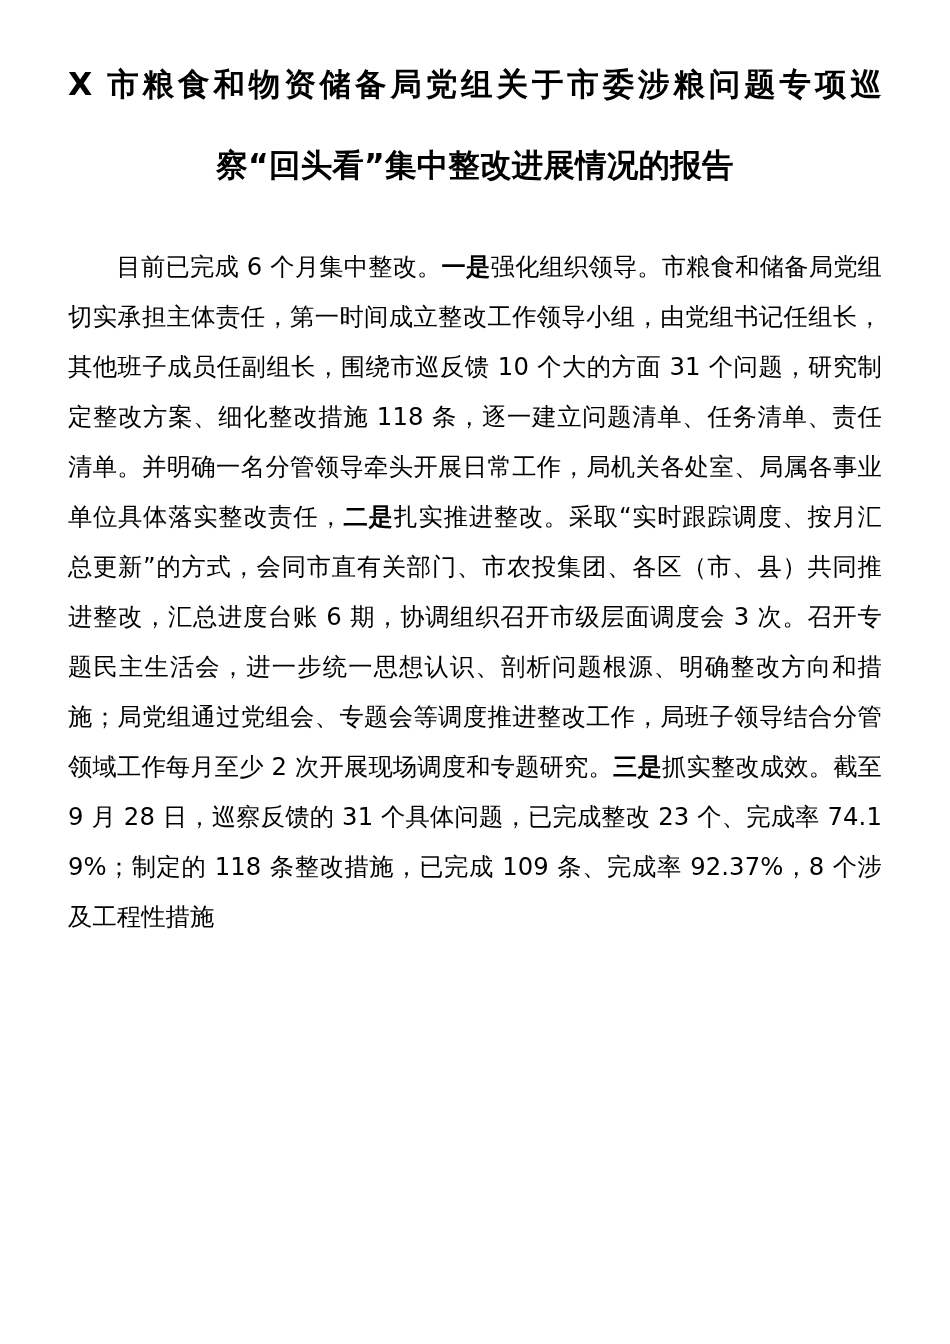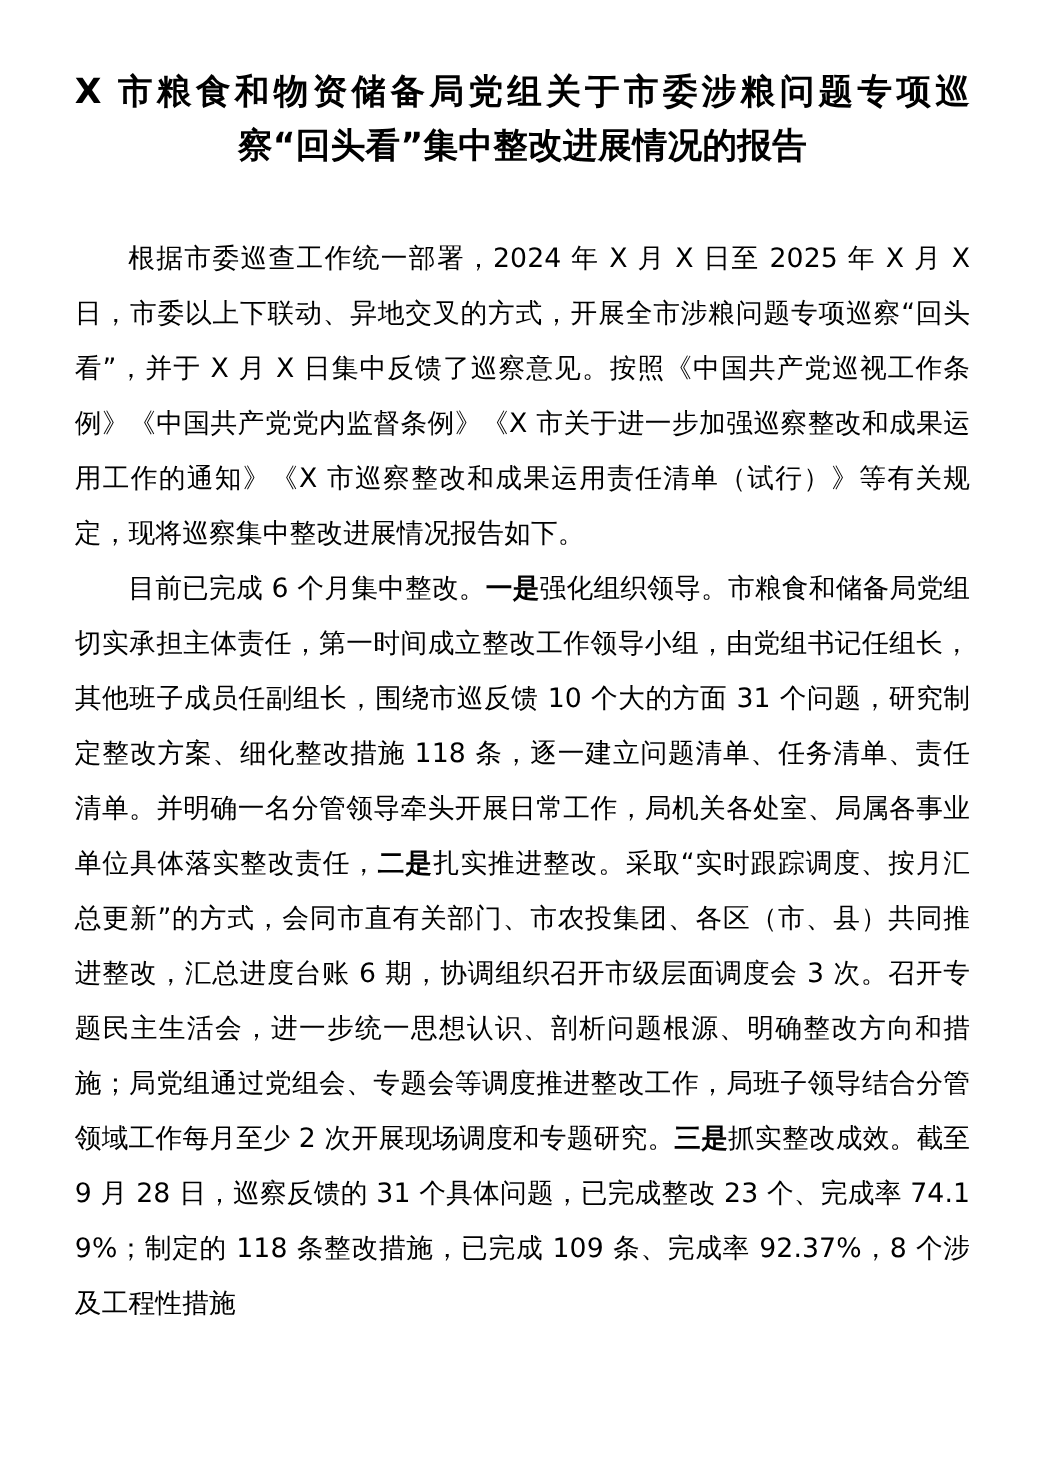--- a/index.html
+++ b/index.html
@@ -44,6 +44,7 @@
   }
   .title-line-2 {
     text-align: center;
+    margin-top: 32px;
   }
   .para-block {
     margin-top: 52px;

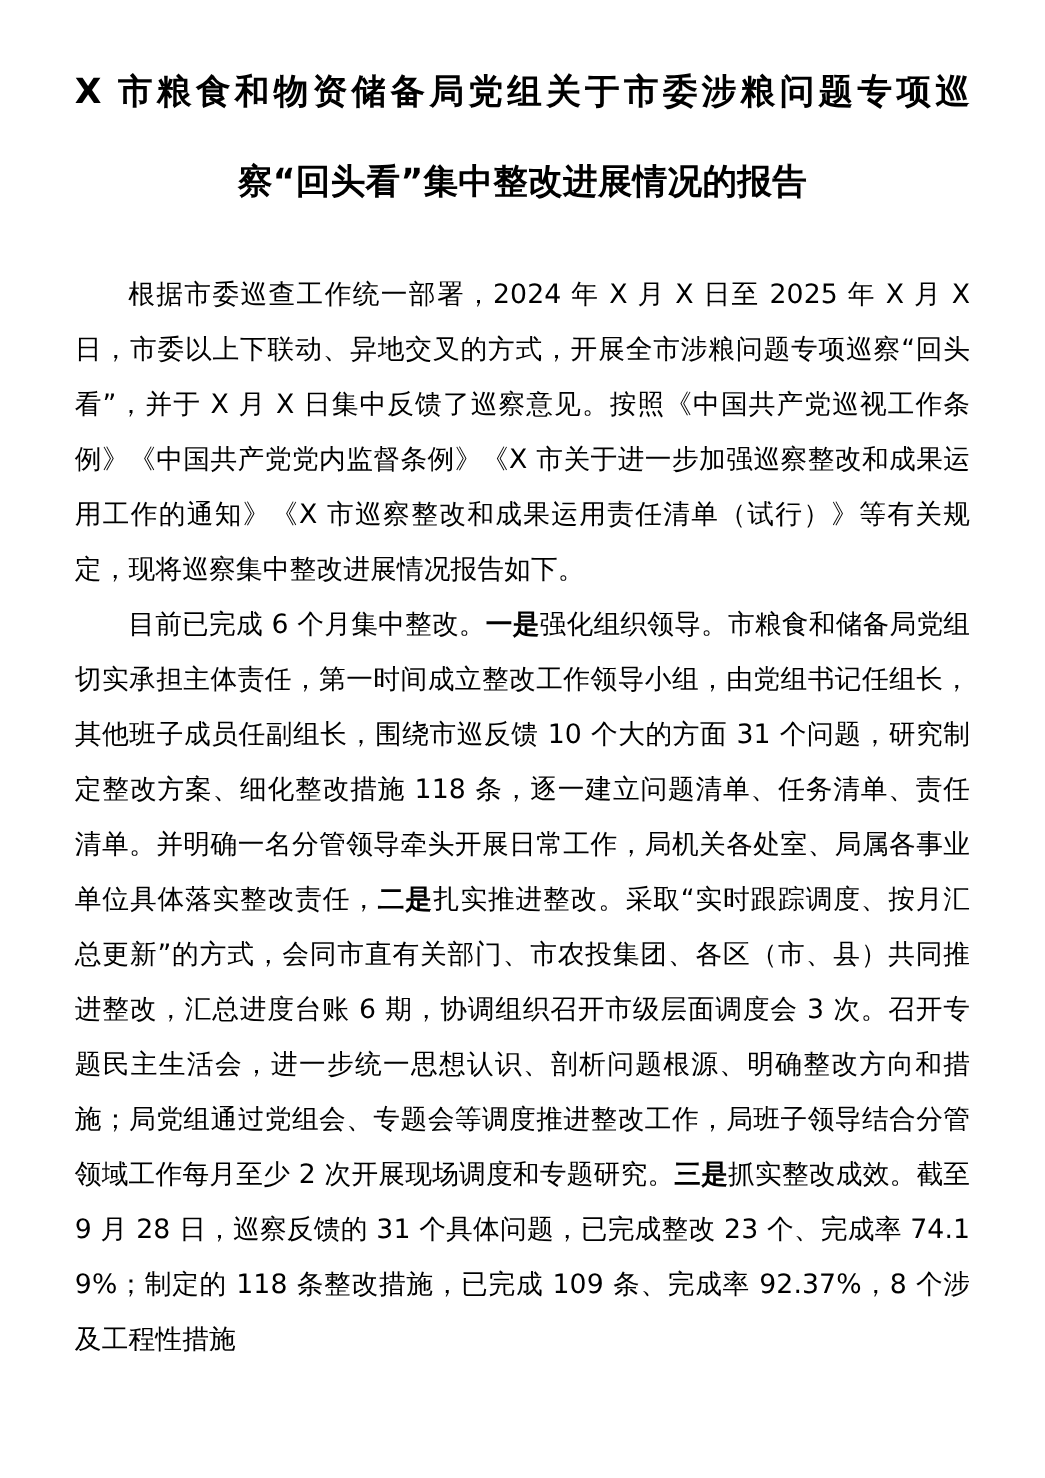--- a/index.html
+++ b/index.html
@@ -75,7 +75,6 @@
     </h1>
 
     <div class="para-block">
-      <p class="para"><span>根据市委巡查工作统一部署，2024 年 X 月 X 日至 2025 年 X 月 X 日，市委以上下联动、异地交叉的方式，开展全市涉粮问题专项巡察“回头看”，并于 X 月 X 日集中反馈了巡察意见。按照《中国共产党巡视工作条例》《中国共产党党内监督条例》《X 市关于进一步加强巡察整改和成果运用工作的通知》《X 市巡察整改和成果运用责任清单（试行）》等有关规定，现将巡察集中整改进展情况报告如下。</span></p>
       <p class="para"><span>目前已完成 6 个月集中整改。</span><b class="marker">一是</b><span>强化组织领导。市粮食和储备局党组切实承担主体责任，第一时间成立整改工作领导小组，由党组书记任组长，其他班子成员任副组长，围绕市巡反馈 10 个大的方面 31 个问题，研究制定整改方案、细化整改措施 118 条，逐一建立问题清单、任务清单、责任清单。并明确一名分管领导牵头开展日常工作，局机关各处室、局属各事业单位具体落实整改责任，</span><b class="marker">二是</b><span>扎实推进整改。采取“实时跟踪调度、按月汇总更新”的方式，会同市直有关部门、市农投集团、各区（市、县）共同推进整改，汇总进度台账 6 期，协调组织召开市级层面调度会 3 次。召开专题民主生活会，进一步统一思想认识、剖析问题根源、明确整改方向和措施；局党组通过党组会、专题会等调度推进整改工作，局班子领导结合分管领域工作每月至少 2 次开展现场调度和专题研究。</span><b class="marker">三是</b><span>抓实整改成效。截至 9 月 28 日，巡察反馈的 31 个具体问题，已完成整改 23 个、完成率 74.19%；制定的 118 条整改措施，已完成 109 条、完成率 92.37%，8 个涉及工程性措施</span></p>
     </div>
 

